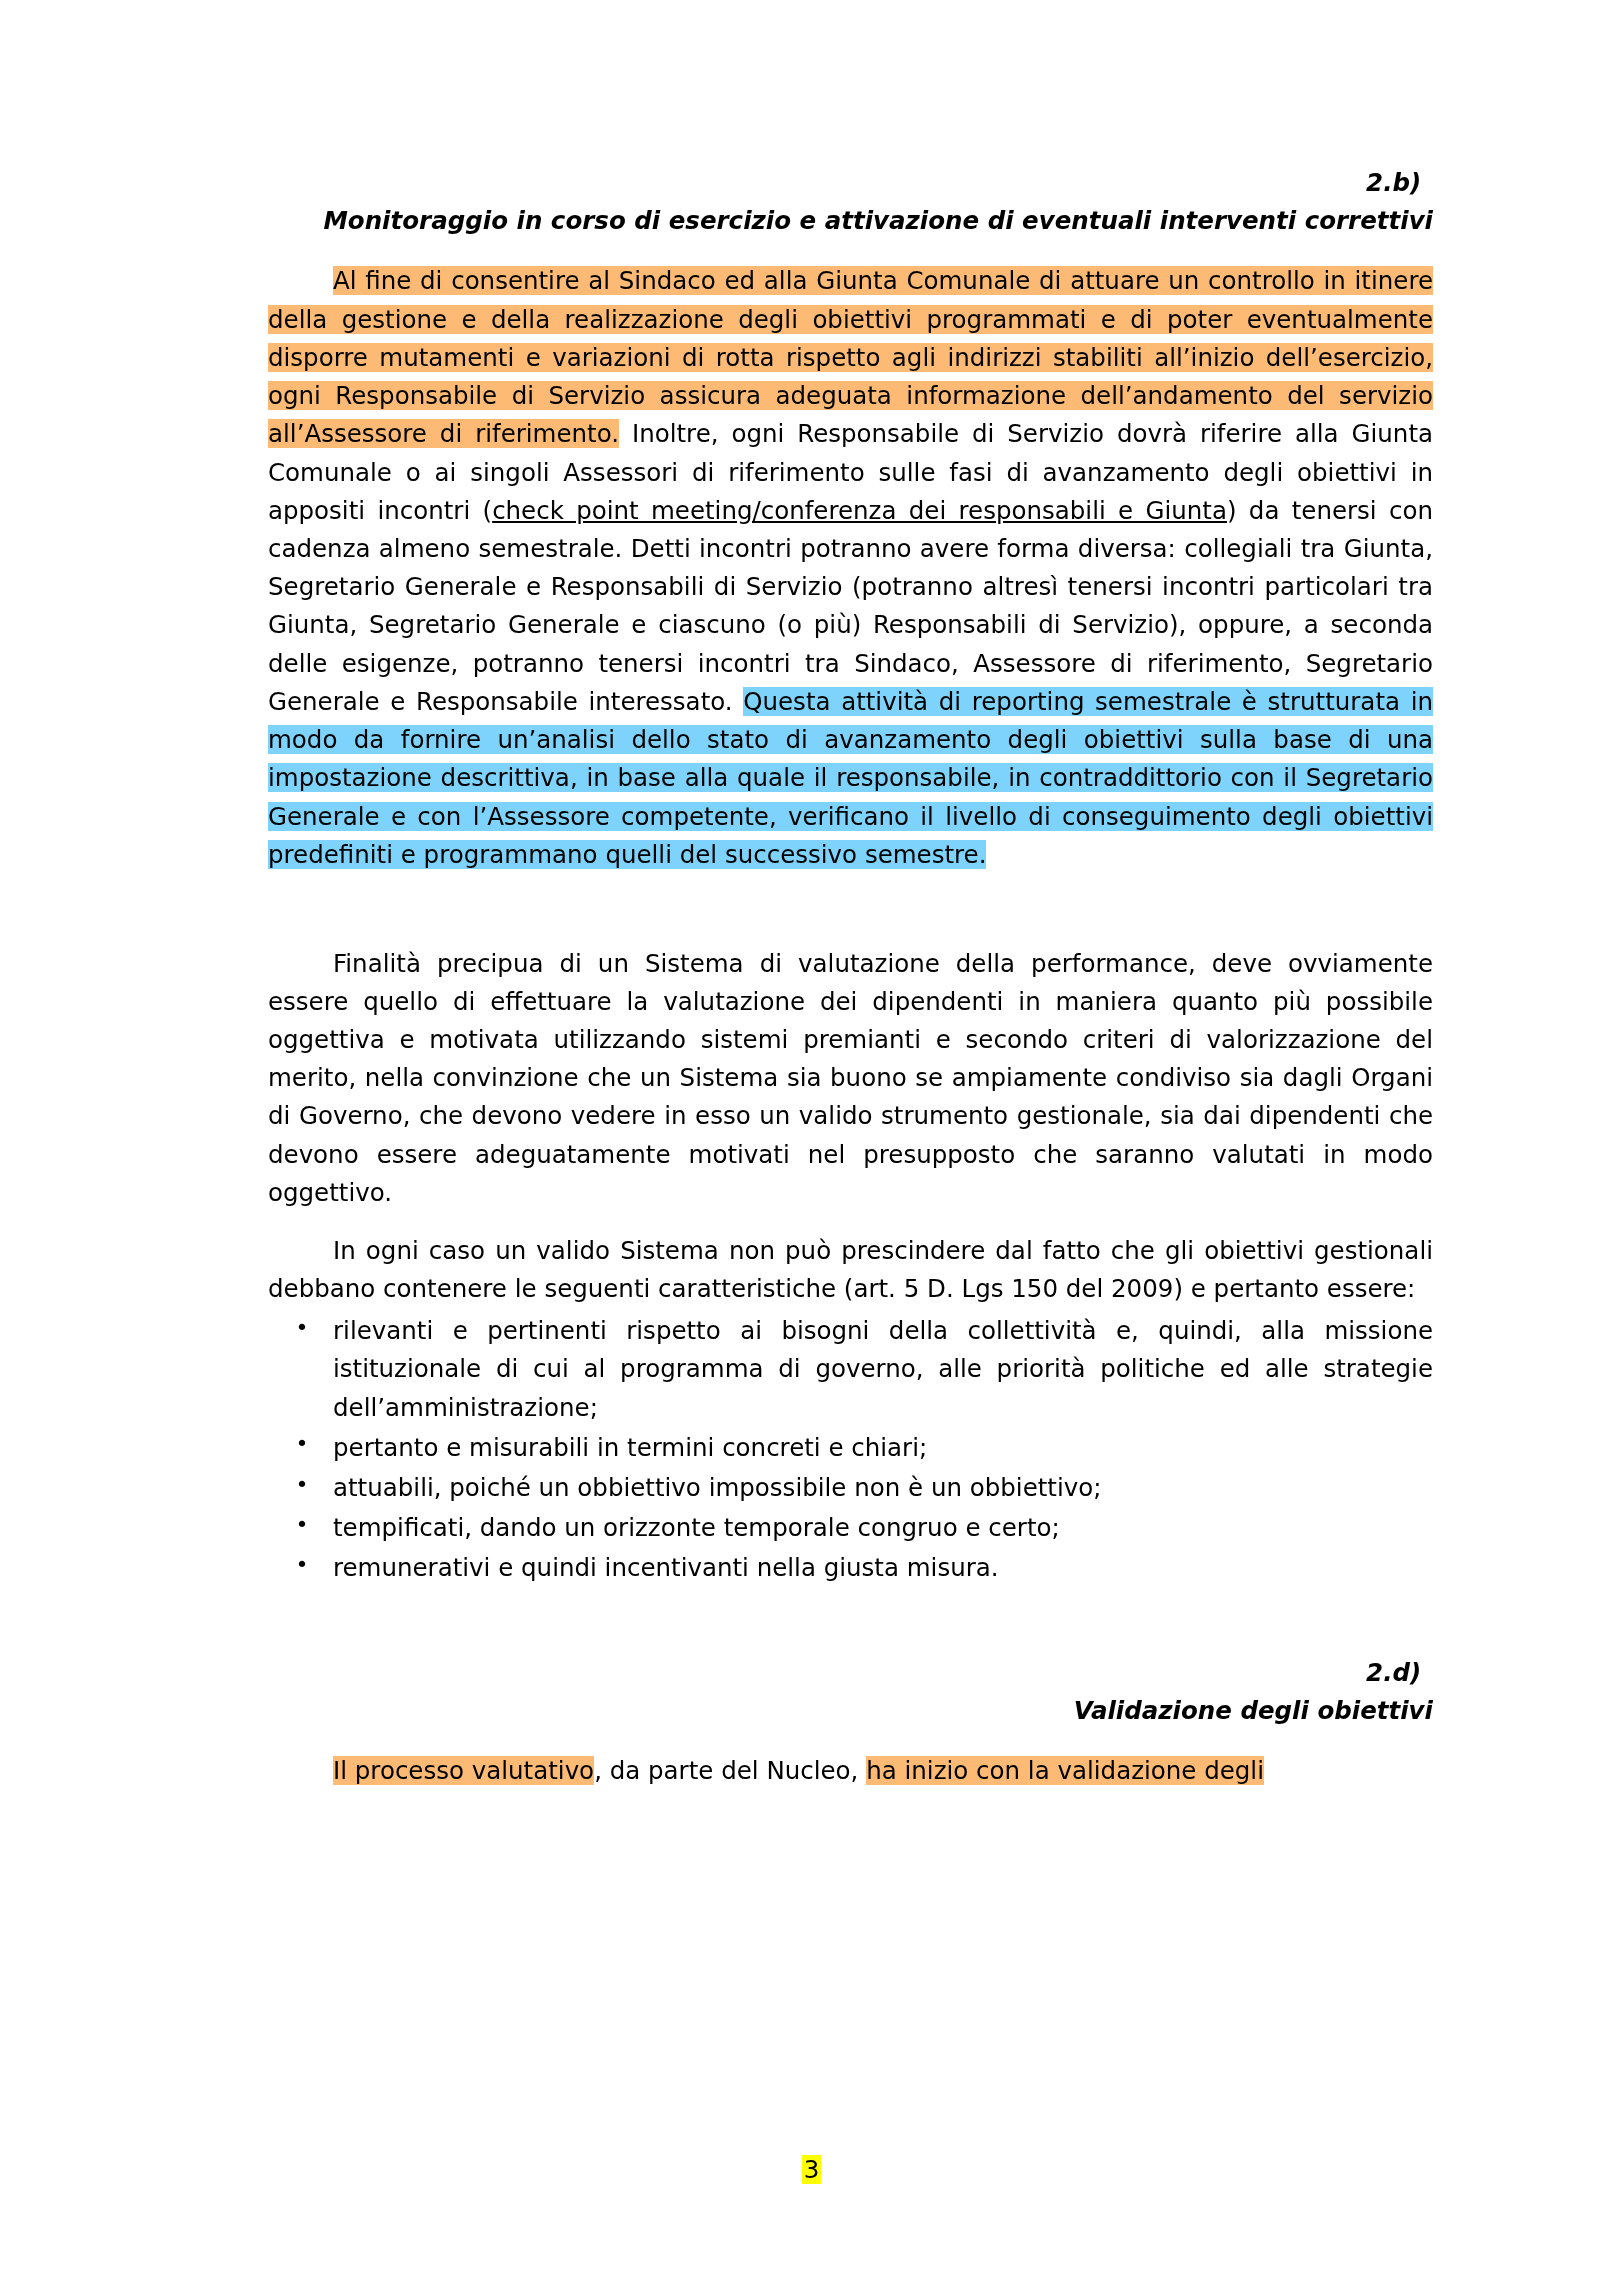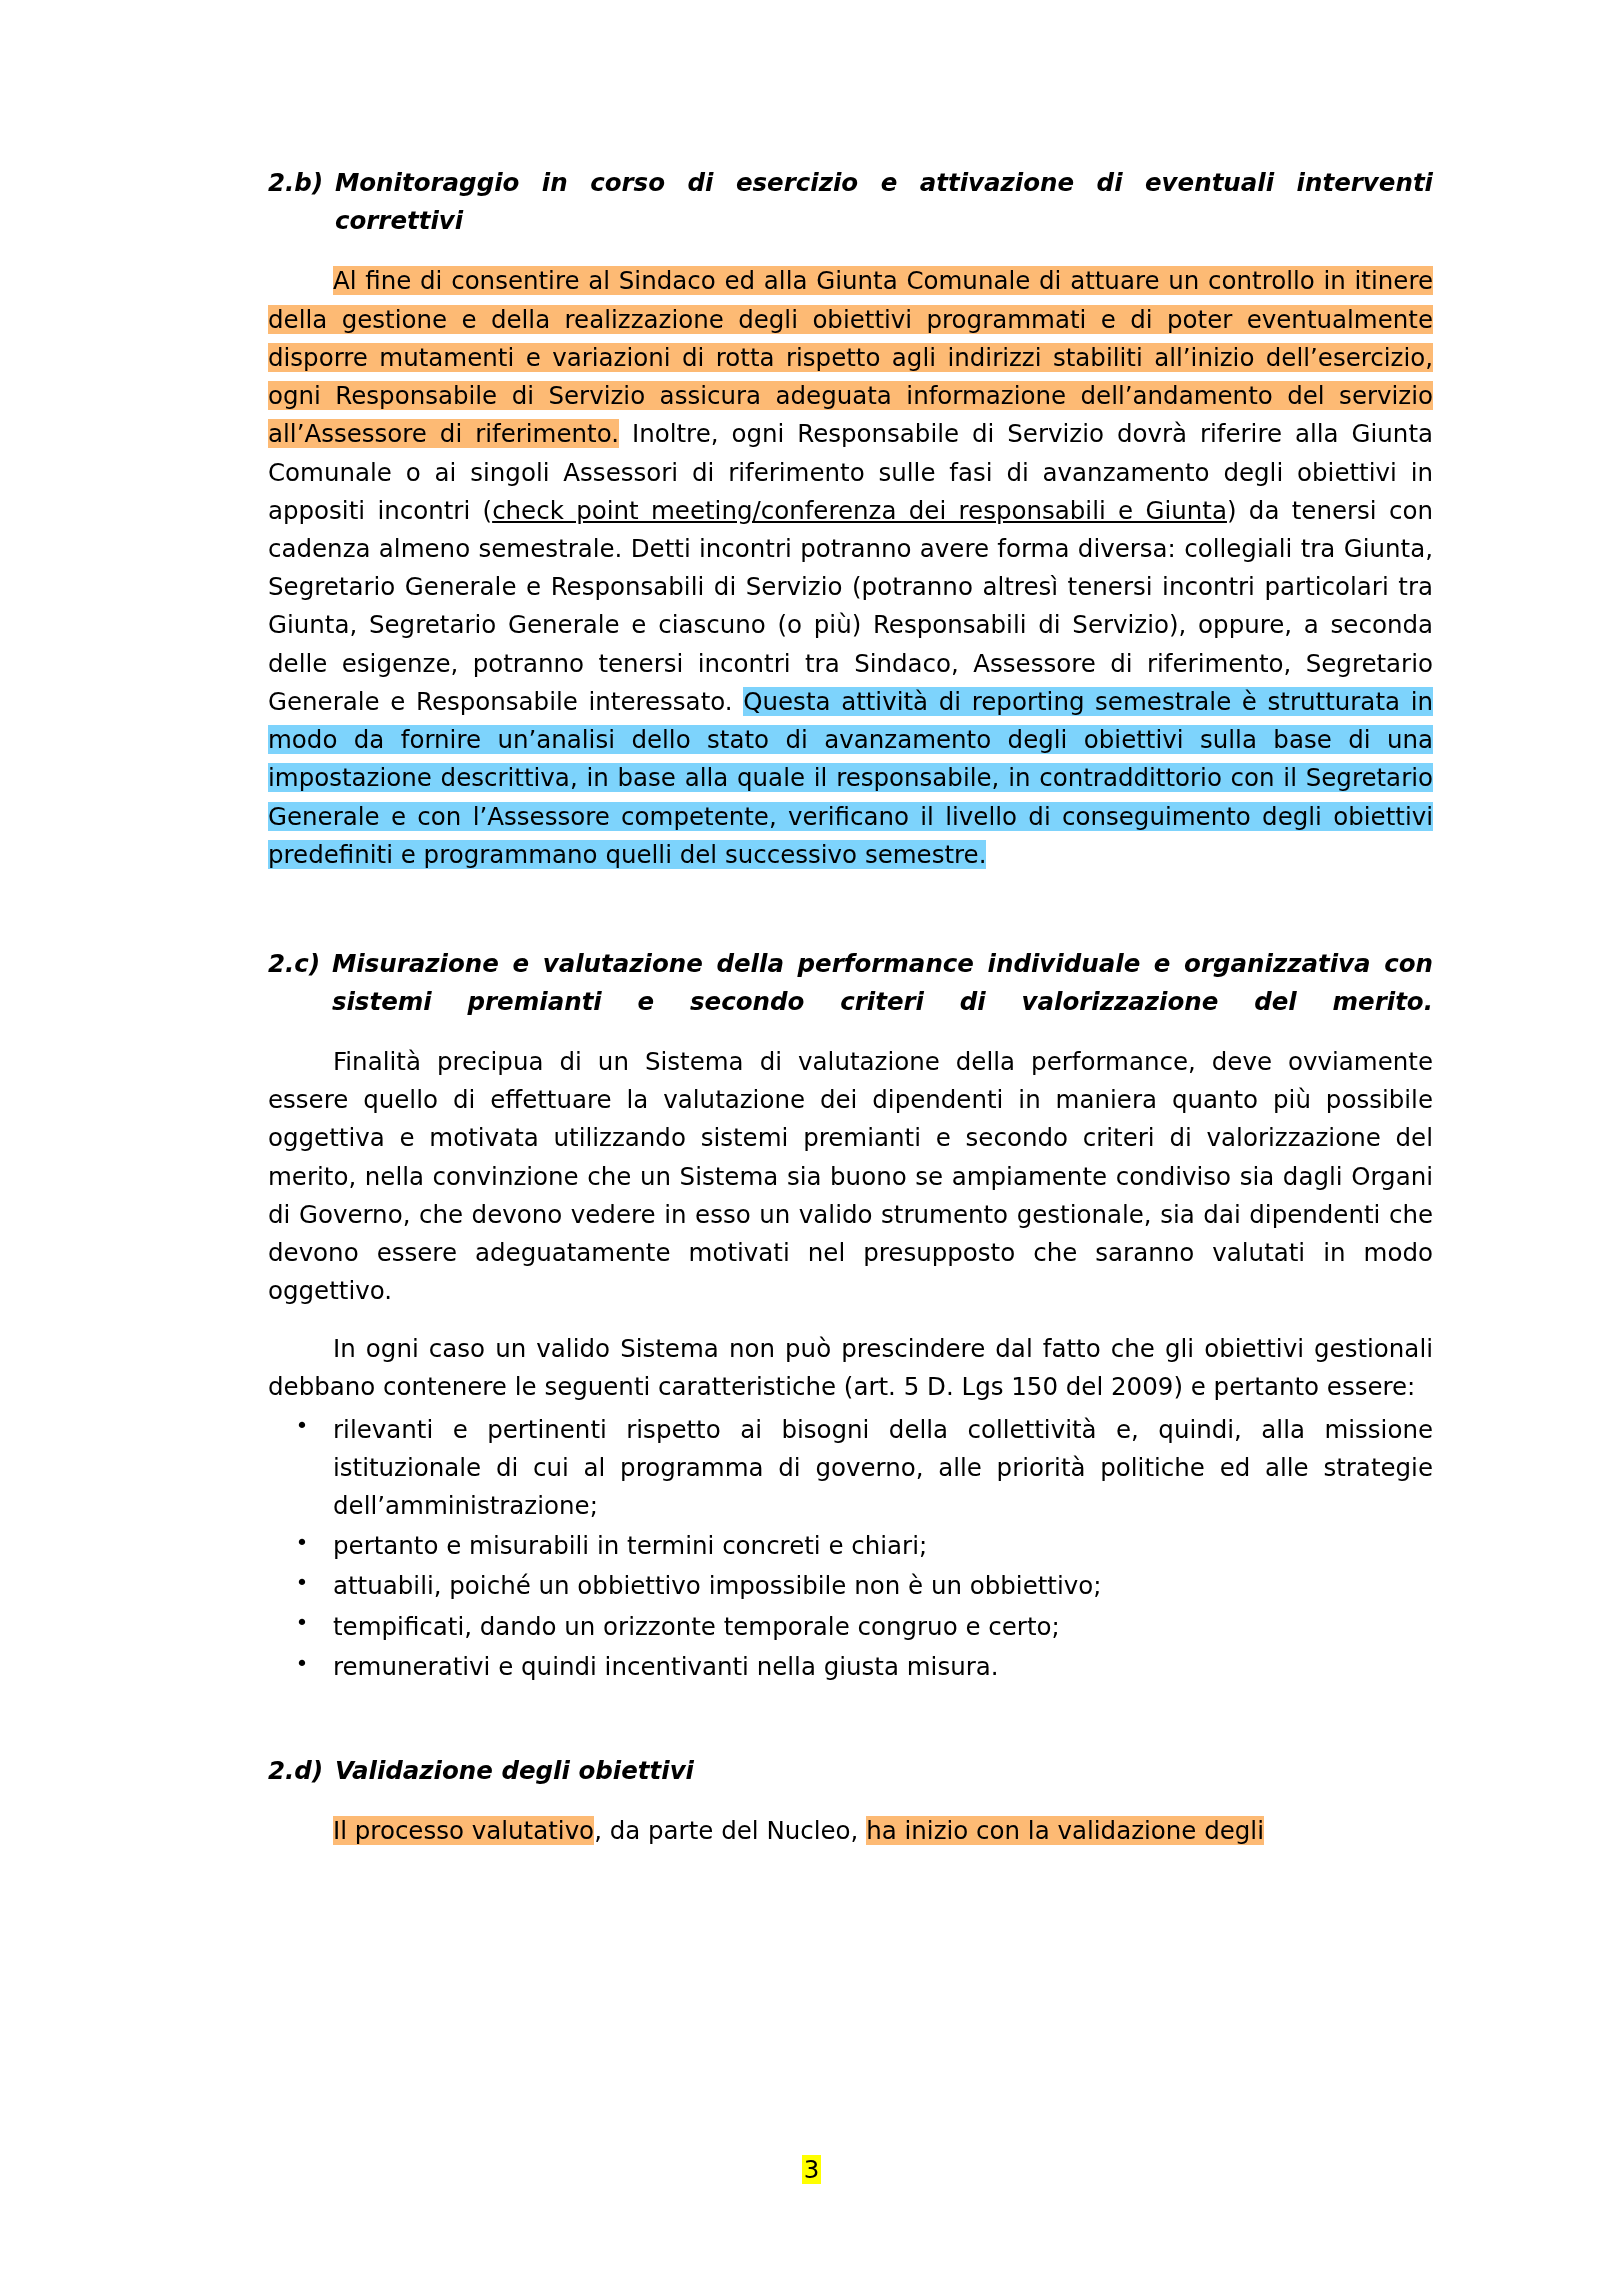--- a/index.html
+++ b/index.html
@@ -34,8 +34,9 @@
     font-weight: bold;
     font-style: italic;
     display: flex;
-    align-items: flex-start;
+    align-items: flex-end;
     margin: 0 0 22px 0;
+    flex-direction: column;
   }
   .heading .num {
     white-space: nowrap;

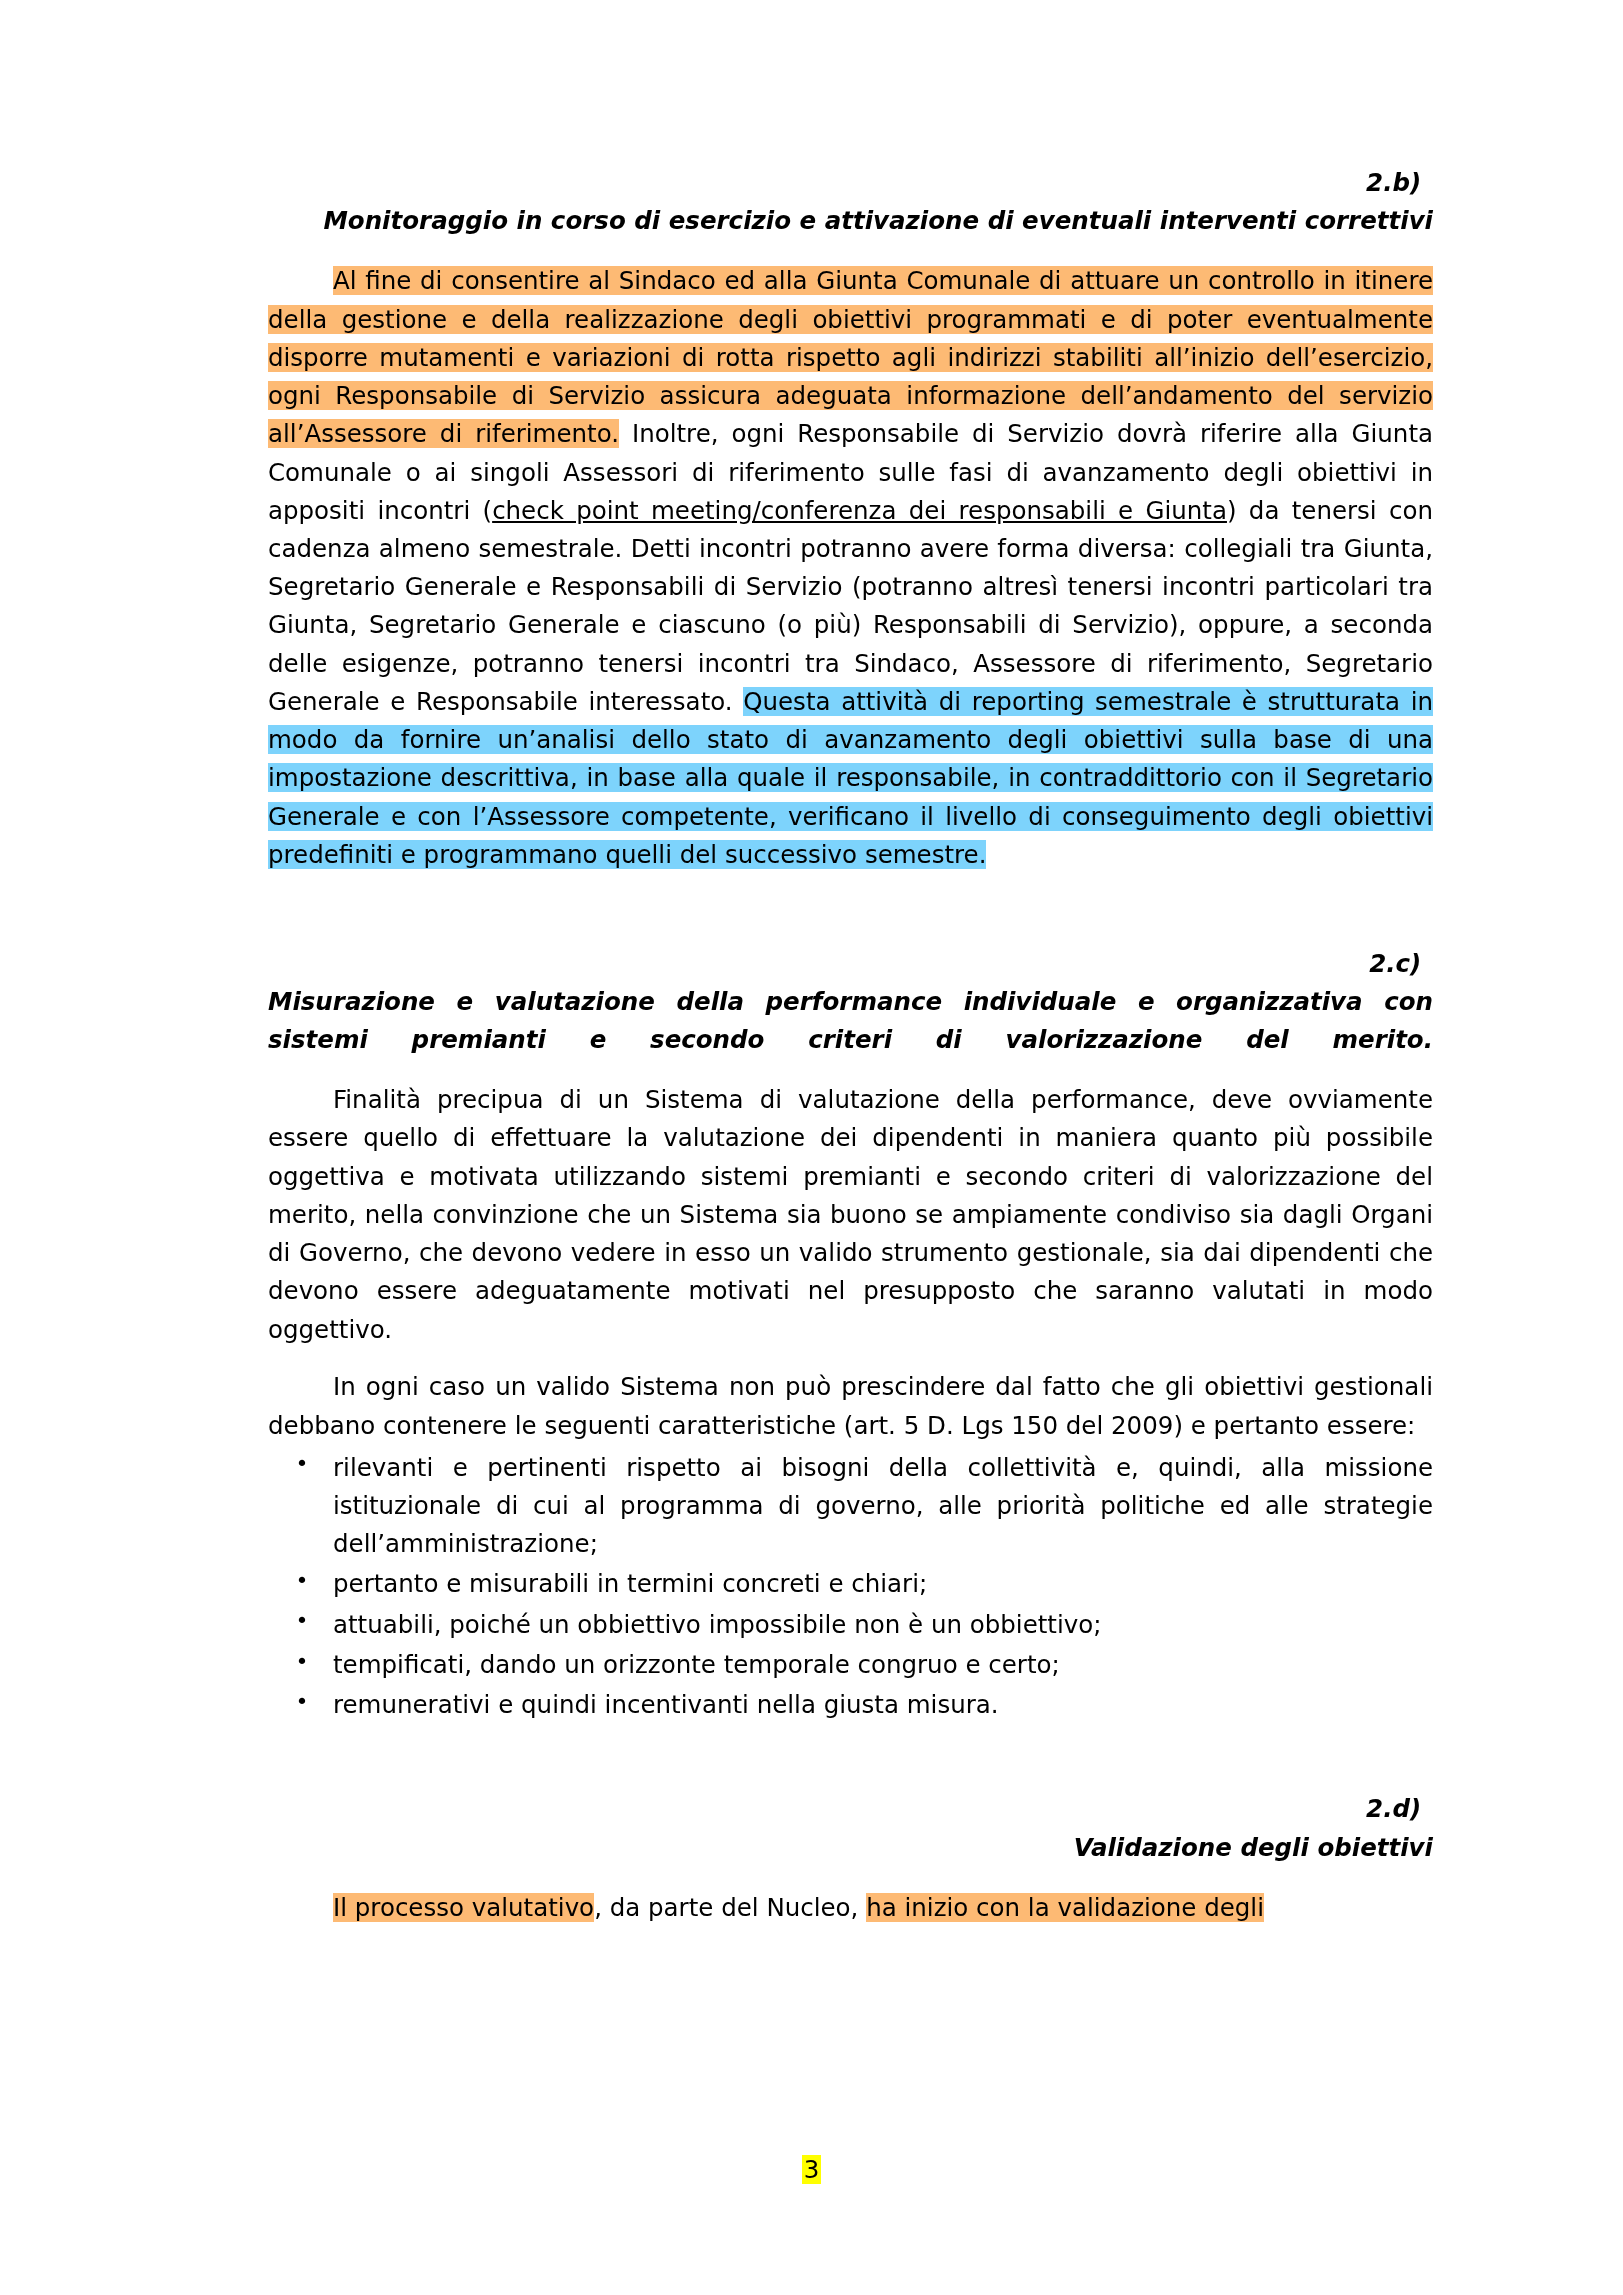--- a/index.html
+++ b/index.html
@@ -125,10 +125,6 @@
 
     <div class="spacer-lg"></div>
 
-    <div class="heading justify-both">
-      <span class="num">2.c)</span>
-      <span class="htext">Misurazione e valutazione della performance individuale e organizzativa con sistemi premianti e secondo criteri di valorizzazione del merito.</span>
-    </div>
 
     <p class="body"><span>Finalità precipua di un Sistema di valutazione della performance, deve ovviamente essere quello di effettuare la valutazione dei dipendenti in maniera quanto più possibile oggettiva e motivata utilizzando sistemi premianti e secondo criteri di valorizzazione del merito, nella convinzione che un Sistema sia buono se ampiamente condiviso sia dagli Organi di Governo, che devono vedere in esso un valido strumento gestionale, sia dai dipendenti che devono essere adeguatamente motivati nel presupposto che saranno valutati in modo oggettivo.</span></p>
 

